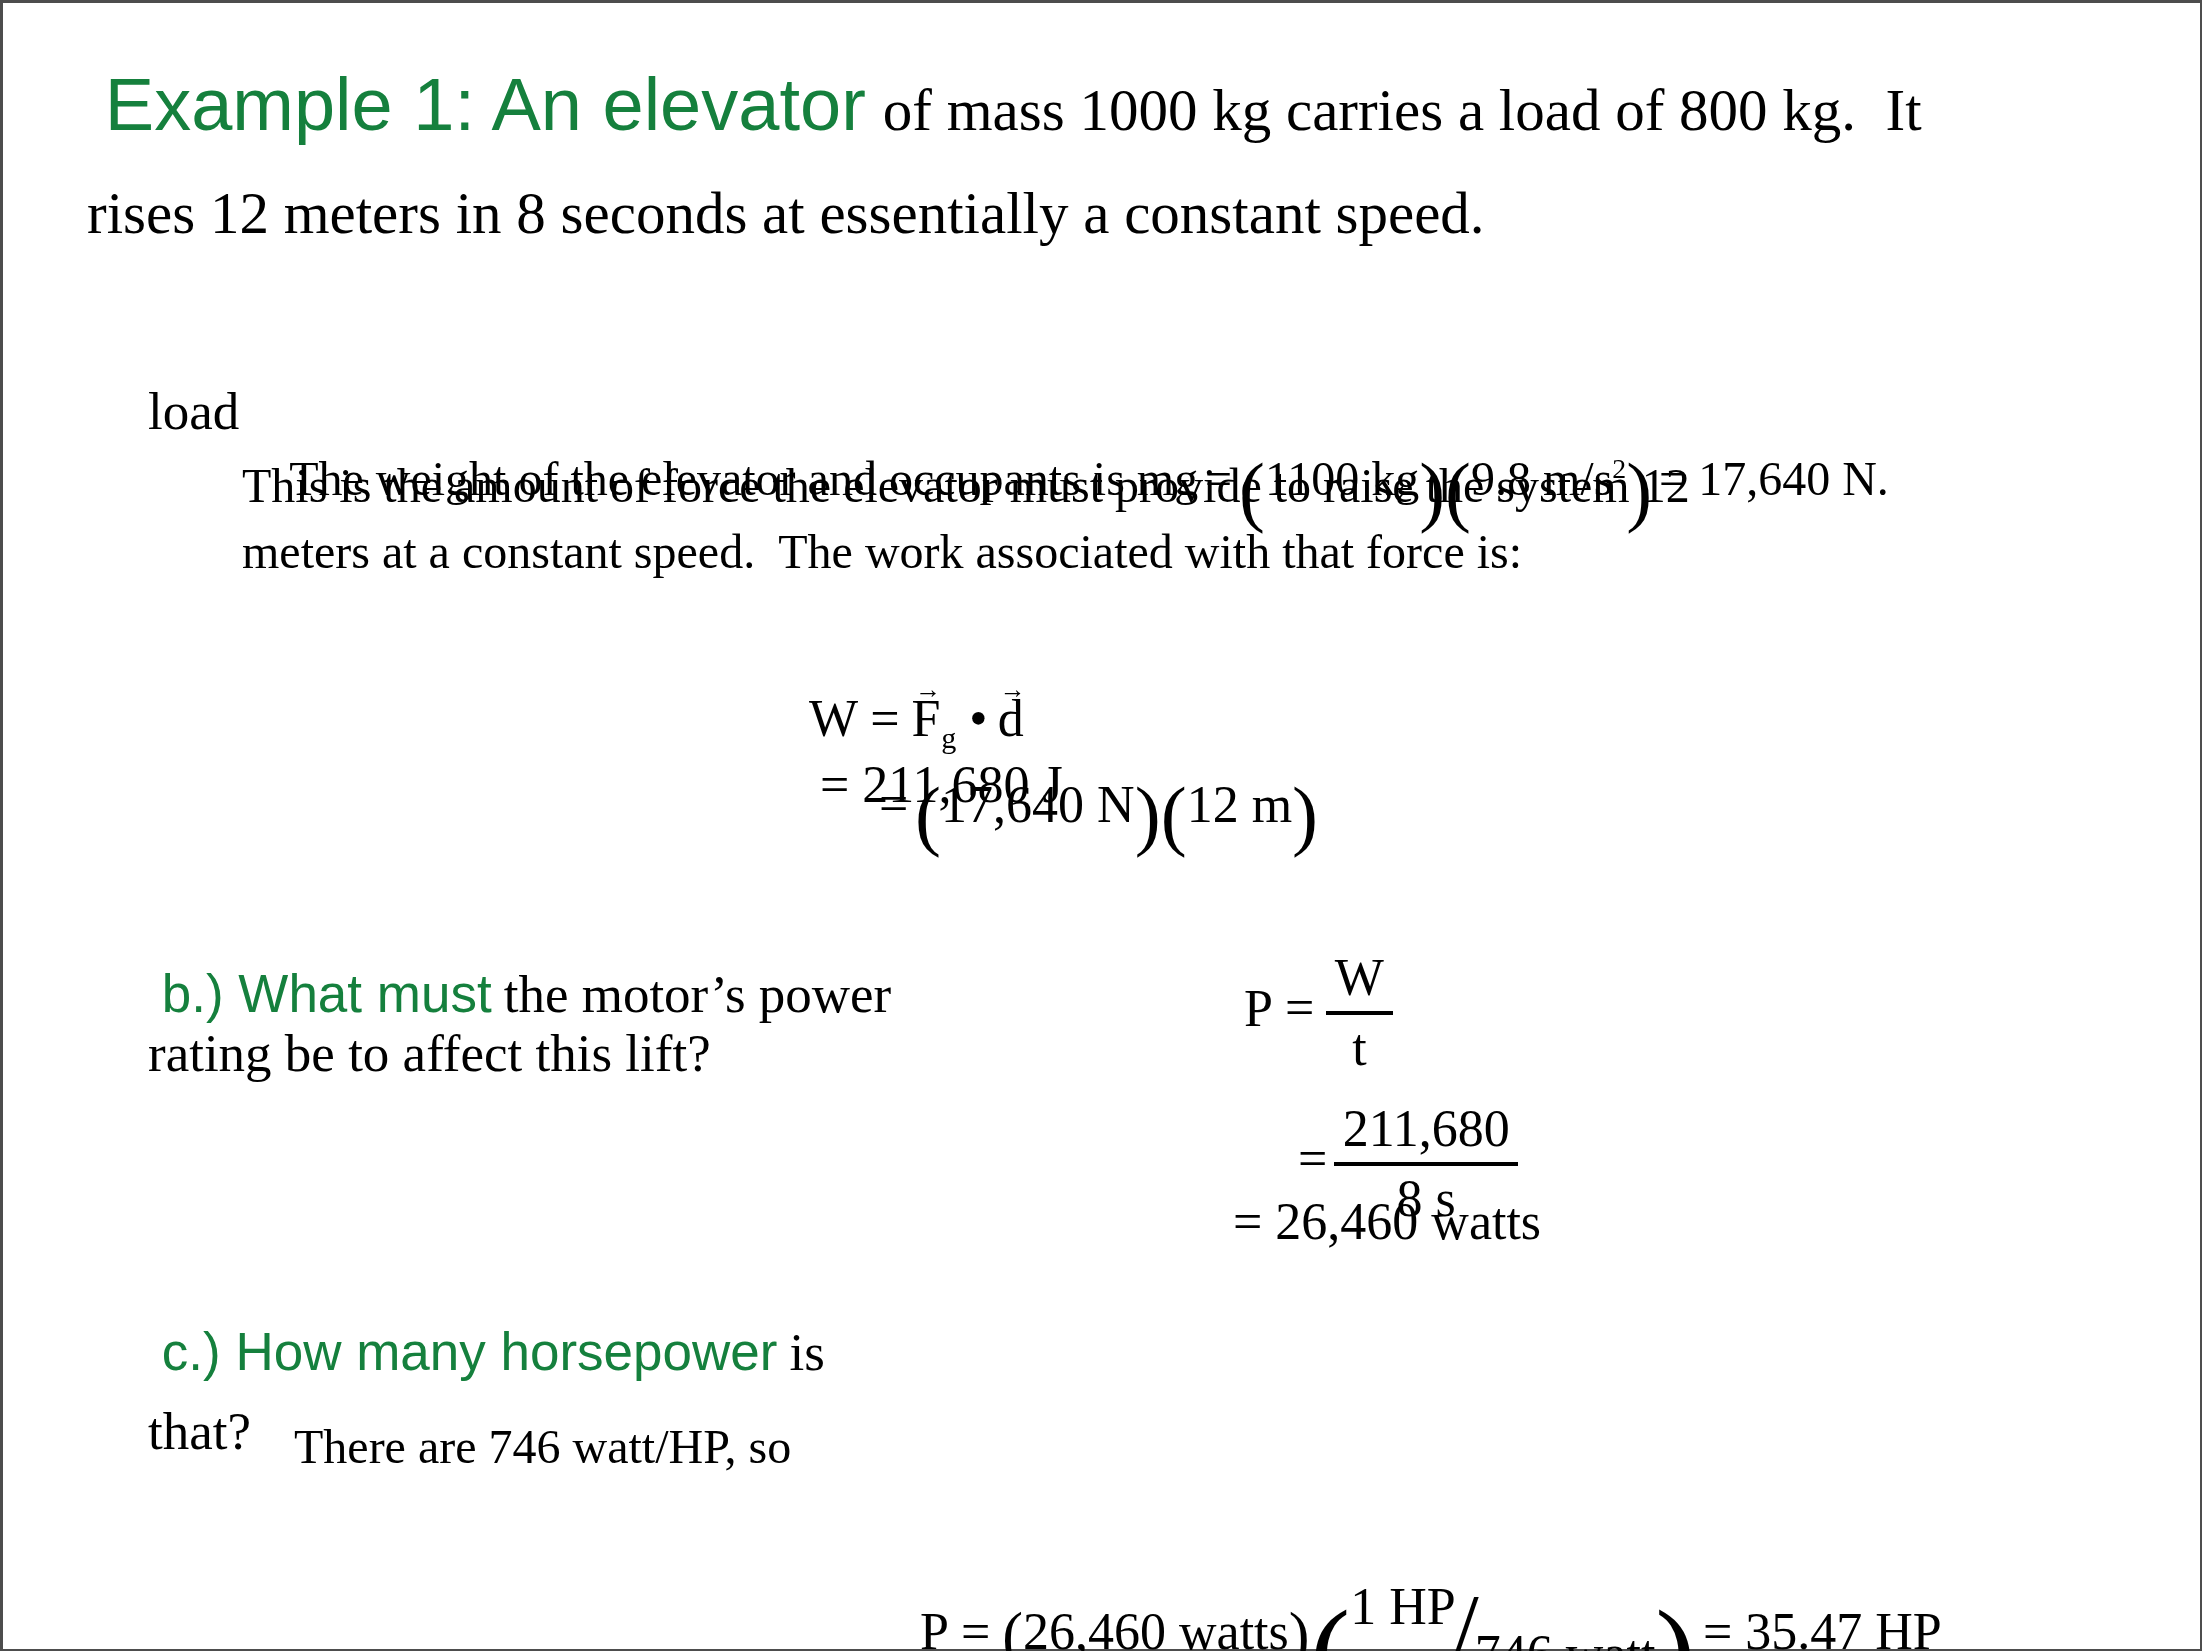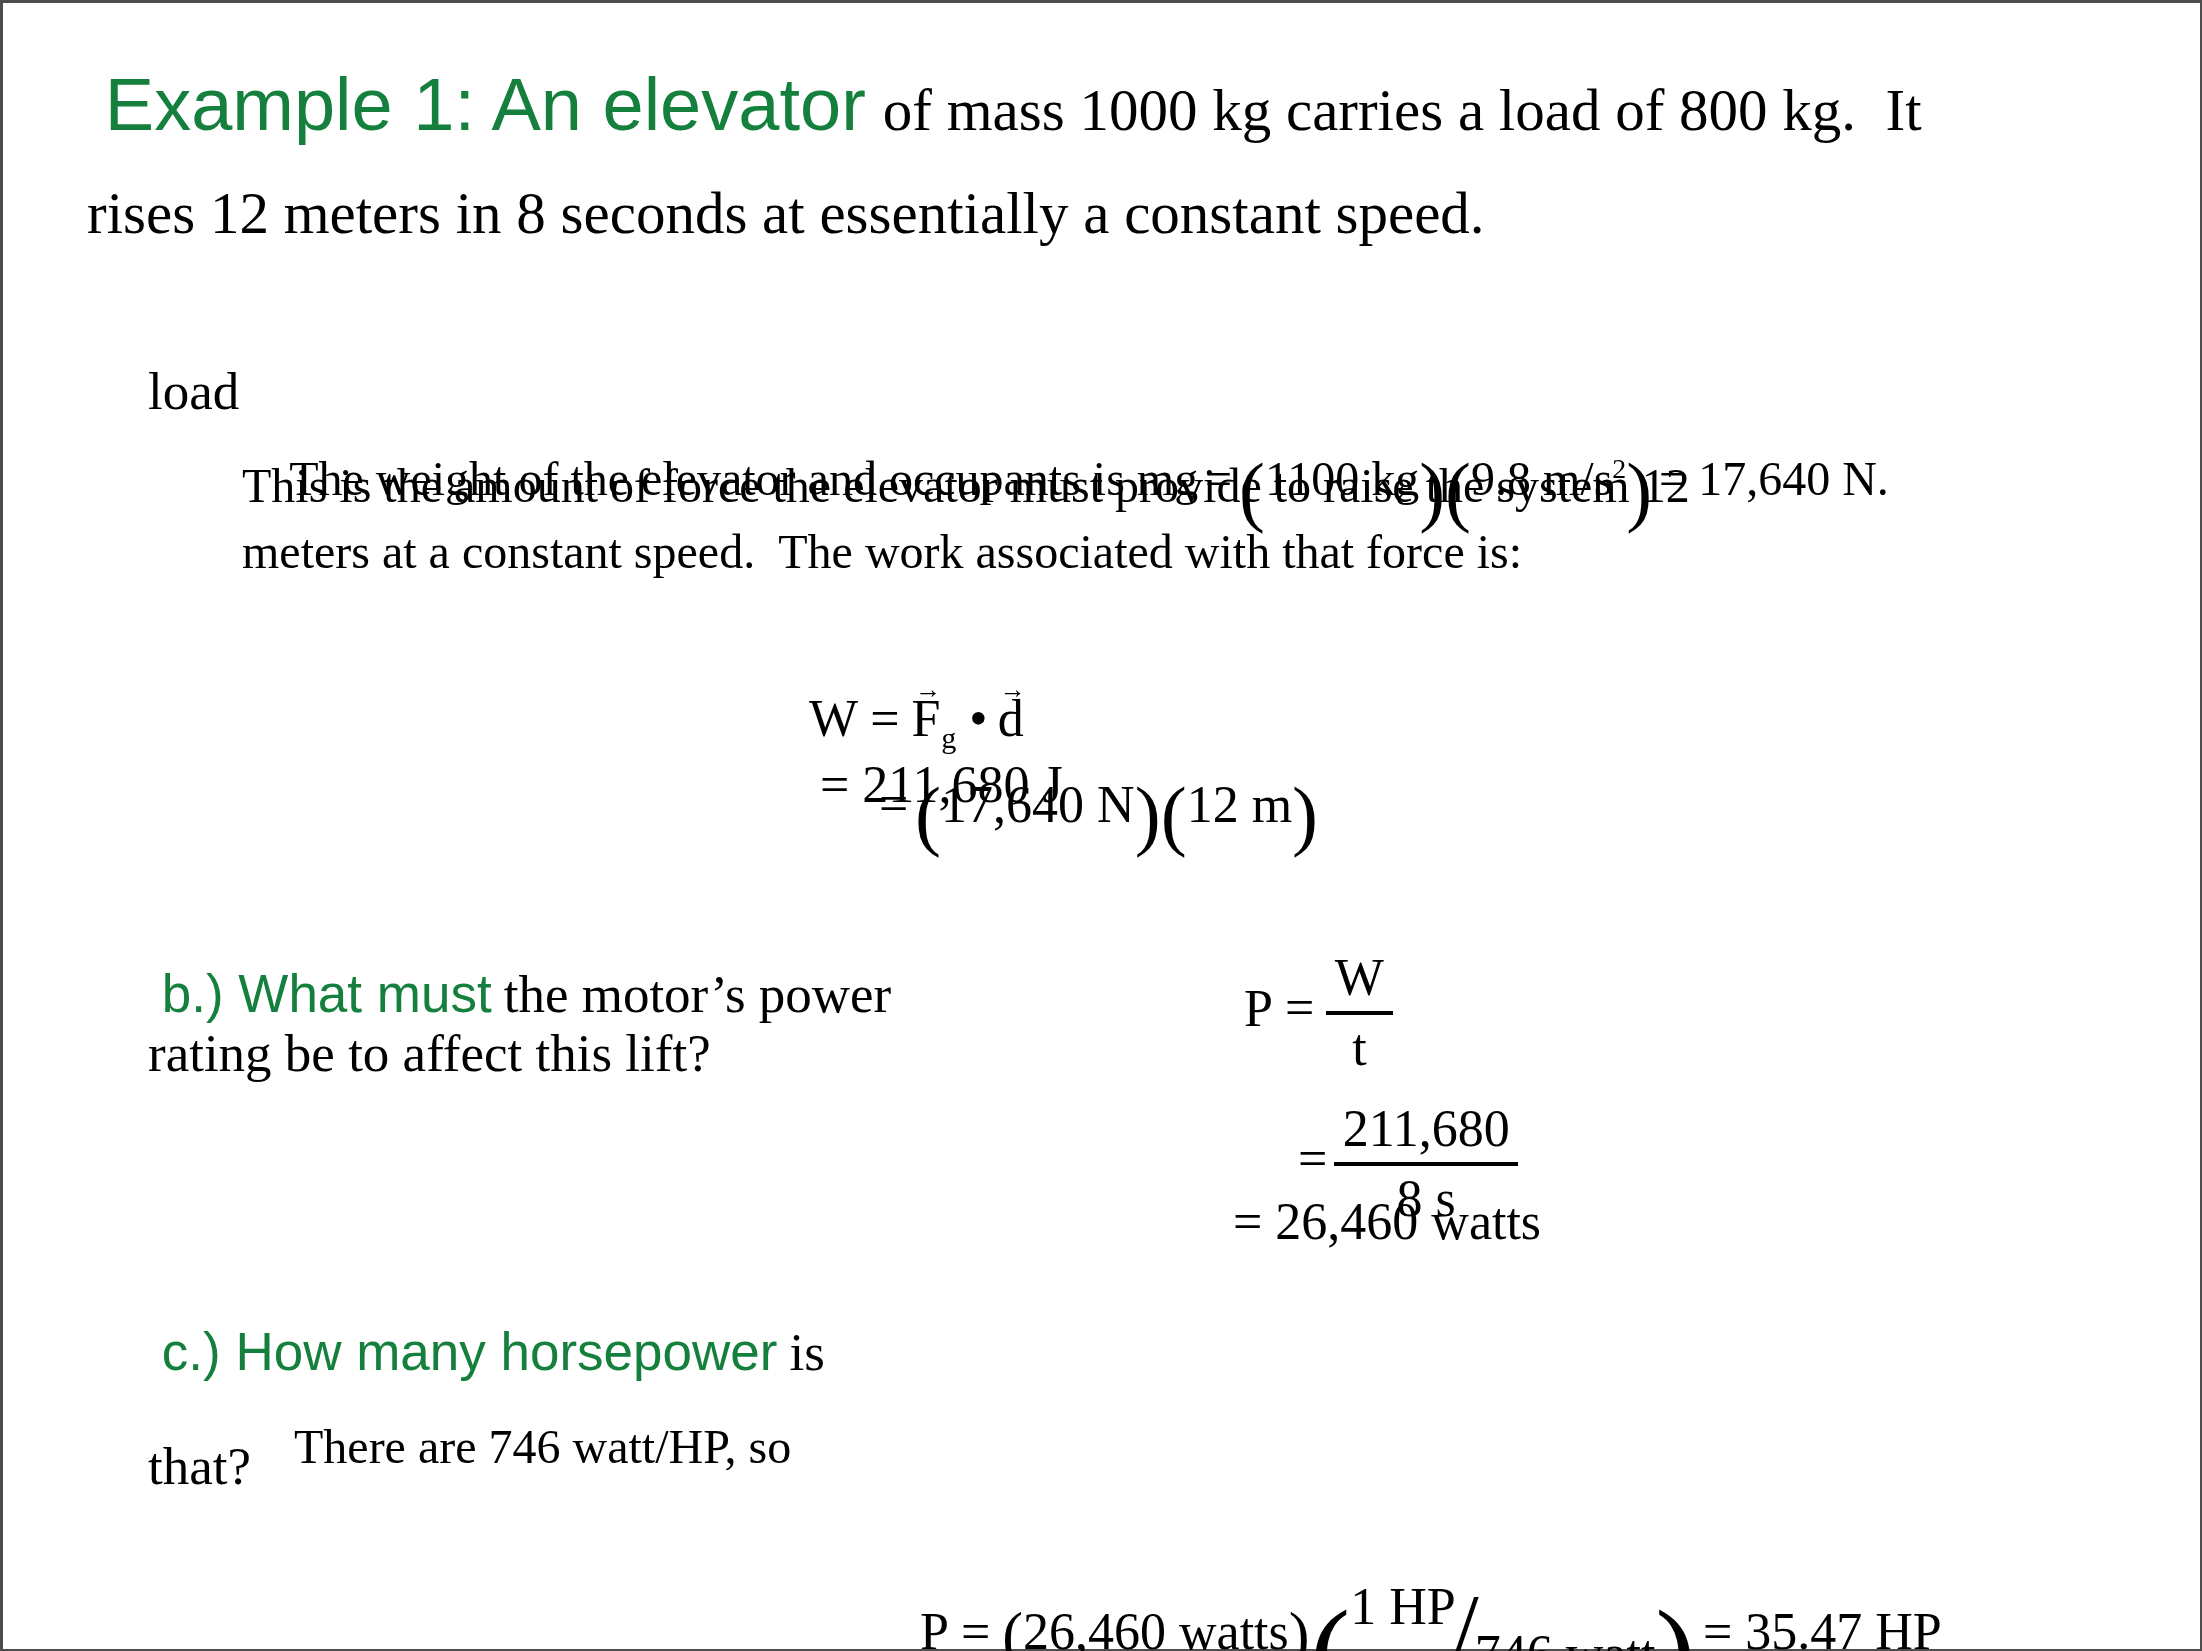--- a/index.html
+++ b/index.html
@@ -66,7 +66,7 @@
   </div>
   <div class="line serif fz-title" style="left:84px;top:177px;">rises 12 meters in 8 seconds at essentially a constant speed.</div>
 
-  <div class="line serif fz-head" style="left:145px;top:358px;">load</div>
+  <div class="line serif fz-head" style="left:145px;top:378px;">load</div>
 
   <div class="line serif fz-body" style="left:239px;top:389px;">
     <span>The weight of the elevator and occupants is</span><span class="gap-m">mg</span><span class="mxs">=</span><span class="p16">(</span><span>1100 kg</span><span class="p16">)</span><span class="p16">(</span><span>9.8 m/s</span><sup>2</sup><span class="p16">)</span><span class="mxs">= 17,640 N.</span>

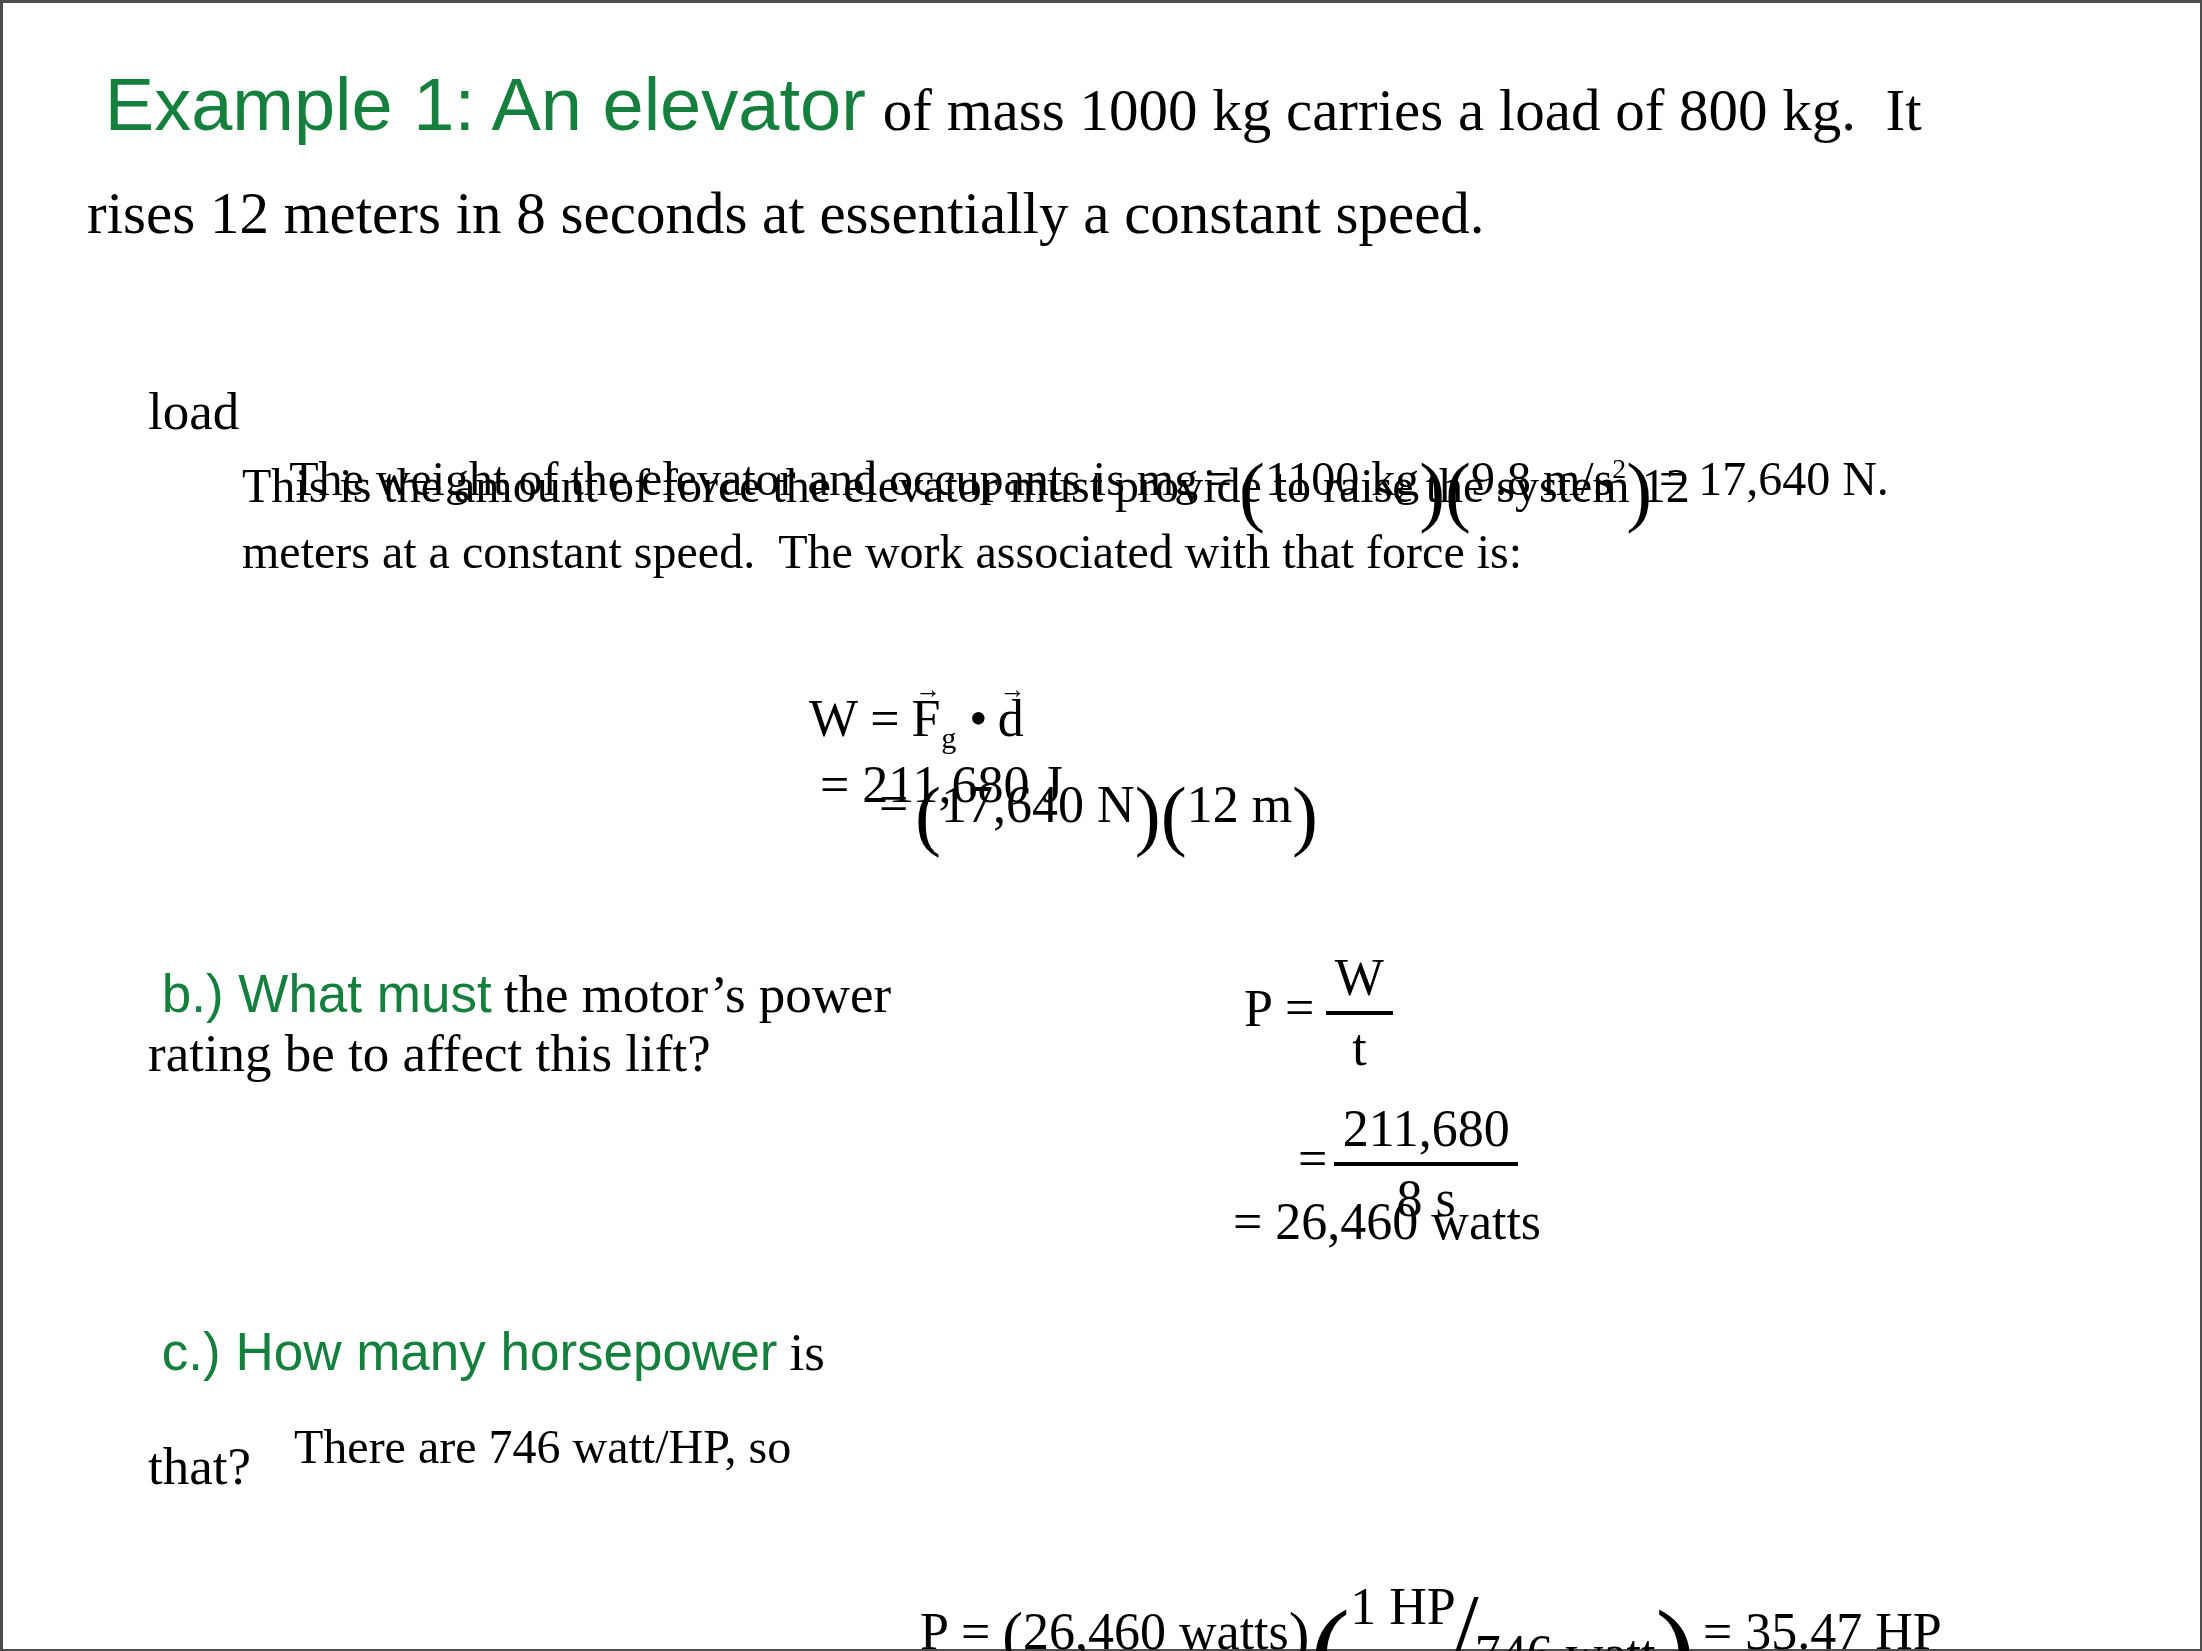--- a/index.html
+++ b/index.html
@@ -98,7 +98,7 @@
   <div class="line" style="left:145px;top:1303px;">
     <span class="sans-red fz-head">c.) How many horsepower</span><span class="serif fz-head gap-m">is</span>
   </div>
-  <div class="line serif fz-head" style="left:145px;top:1433px;">that?</div>
+  <div class="line serif fz-head" style="left:145px;top:1398px;">that?</div>
 
   <div class="line serif fz-body" style="left:291px;top:1416px;">There are 746 watt/HP, so</div>
 

